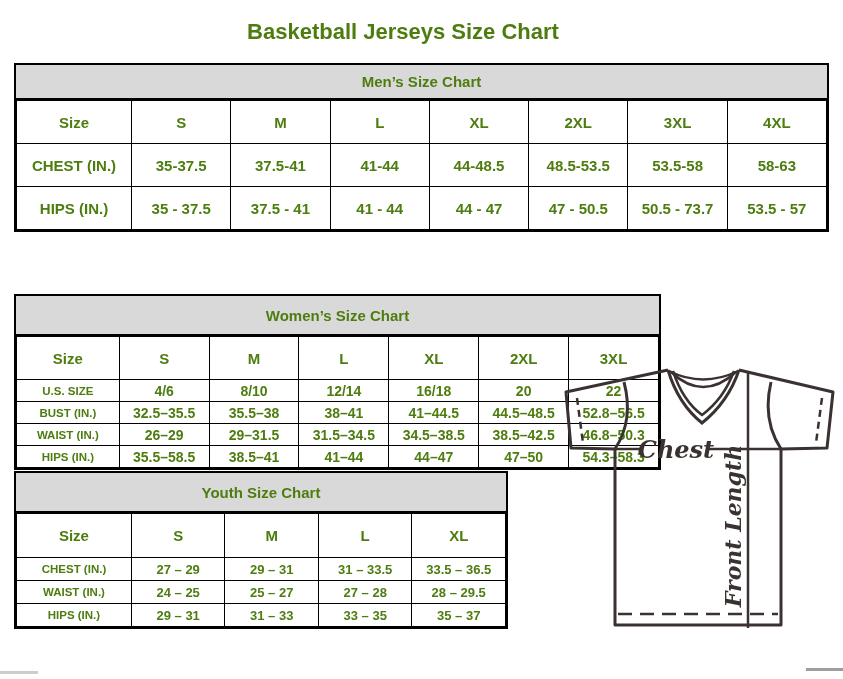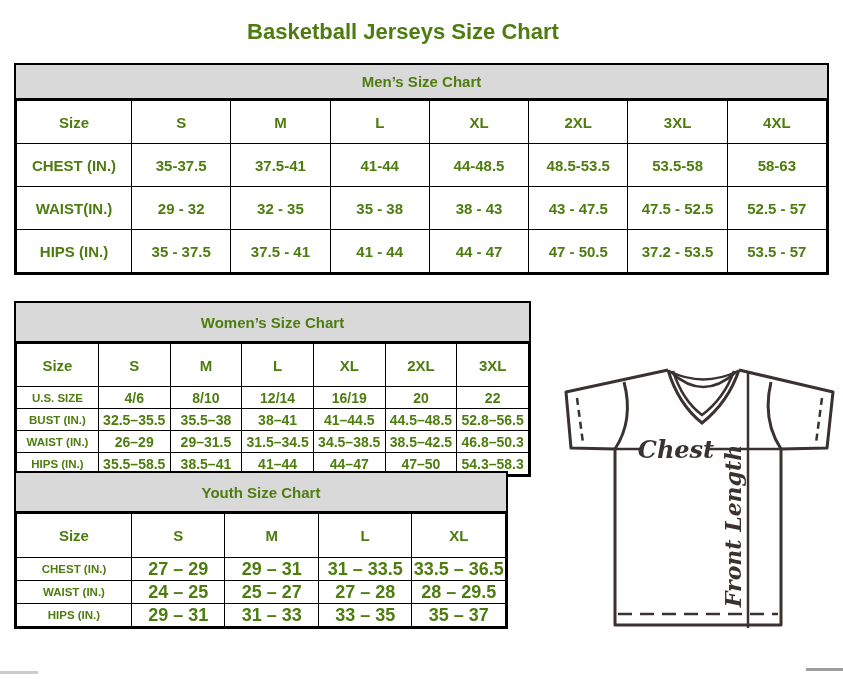--- a/index.html
+++ b/index.html
@@ -103,16 +103,6 @@
             <td>58-63</td>
           </tr>
           <tr>
-            <th>WAIST(IN.)</th>
-            <td>29 - 32</td>
-            <td>32 - 35</td>
-            <td>35 - 38</td>
-            <td>38 - 43</td>
-            <td>43 - 47.5</td>
-            <td>47.5 - 52.5</td>
-            <td>52.5 - 57</td>
-          </tr>
-          <tr>
             <th>HIPS (IN.)</th>
             <td>35 - 37.5</td>
             <td>37.5 - 41</td>

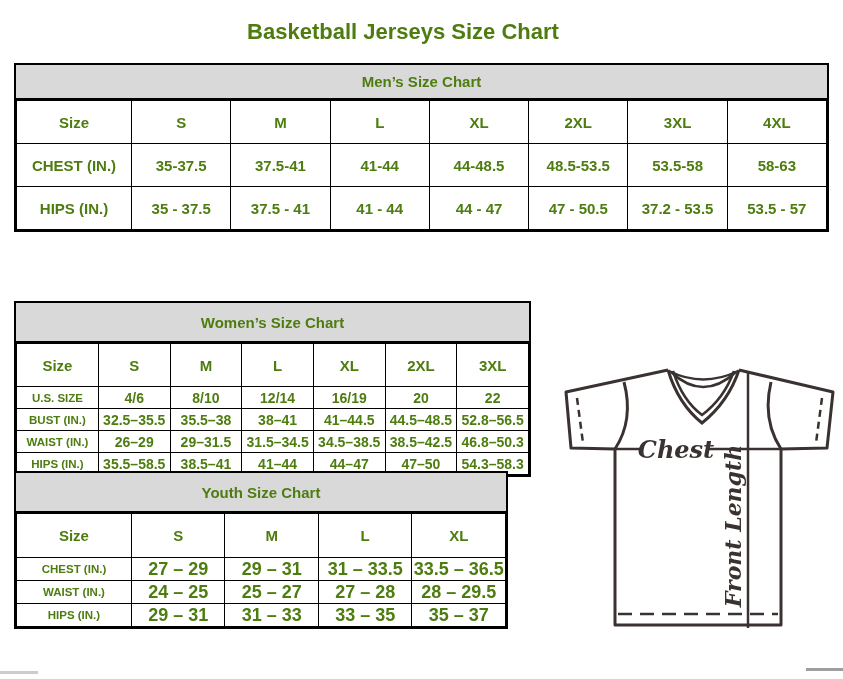--- a/index.html
+++ b/index.html
@@ -109,7 +109,7 @@
             <td>41 - 44</td>
             <td>44 - 47</td>
             <td>47 - 50.5</td>
-            <td>37.2 - 53.5</td>
+            <td>50.5 - 73.7</td>
             <td>53.5 - 57</td>
           </tr>
         </tbody>

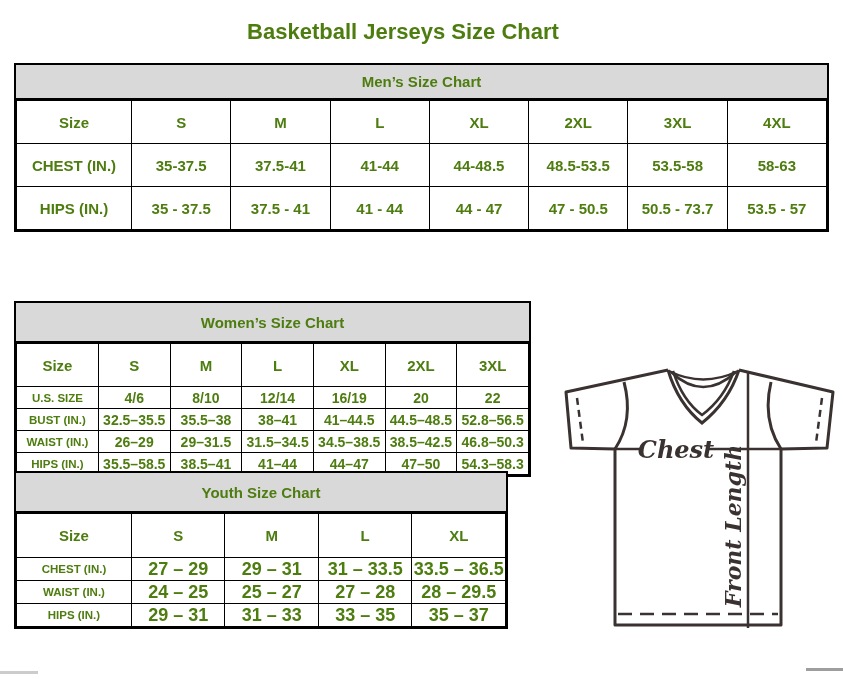--- a/index.html
+++ b/index.html
@@ -32,7 +32,7 @@
   .mens tbody tr { height:43px; }
   .mens th, .mens td { font-size:15px; }
   
-  .womens { top:301px; left:14px; width:517px; }
+  .womens { top:294px; left:14px; width:647px; }
   .womens .chart-title { height:38px; }
   .womens thead tr { height:43px; }
   .womens tbody tr { height:22px; }

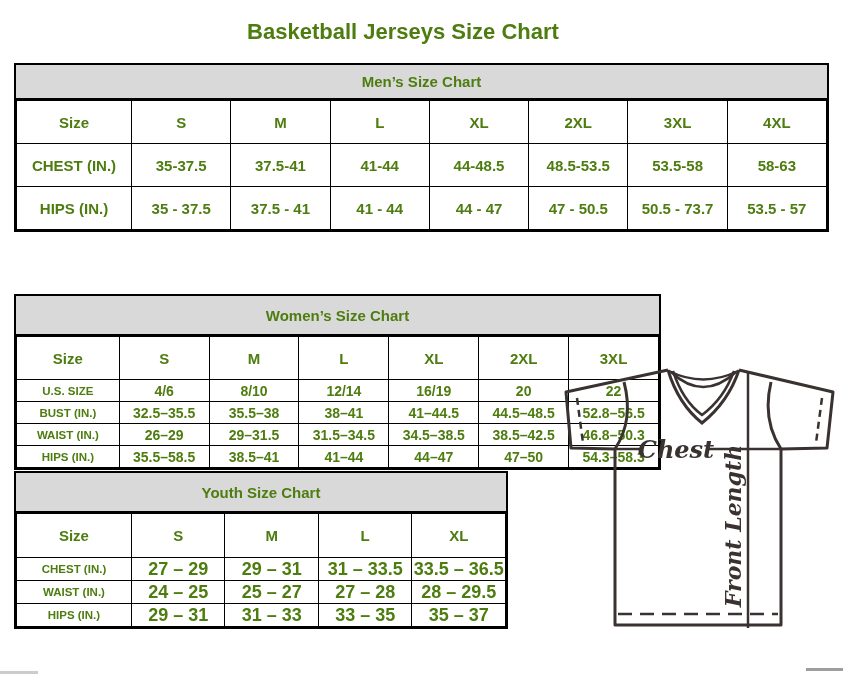--- a/index.html
+++ b/index.html
@@ -145,7 +145,7 @@
             <td>4/6</td>
             <td>8/10</td>
             <td>12/14</td>
-            <td>16/19</td>
+            <td>16/18</td>
             <td>20</td>
             <td>22</td>
           </tr>

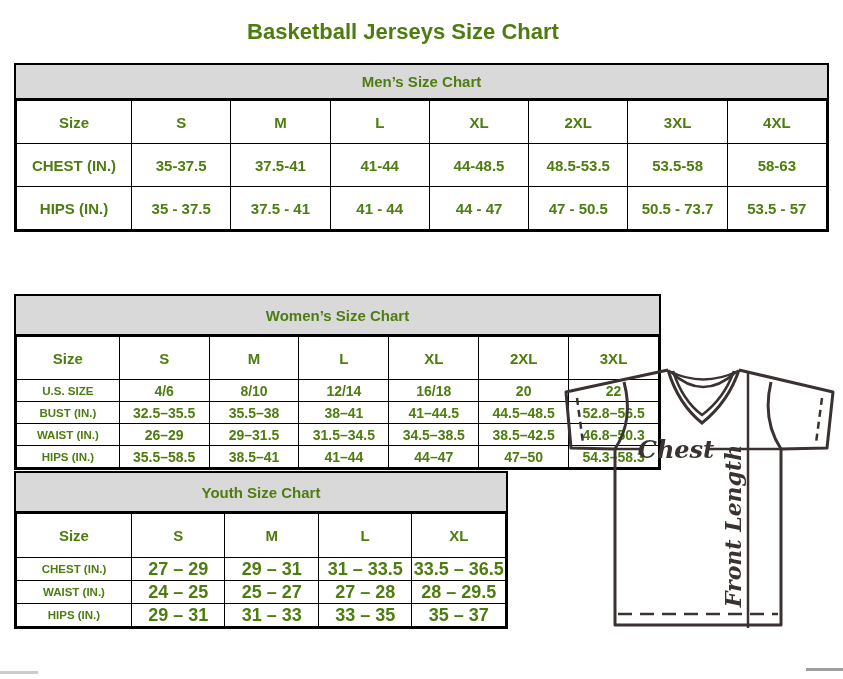--- a/index.html
+++ b/index.html
@@ -46,7 +46,7 @@
   .youth tbody tr { height:23px; }
   .youth thead th { font-size:15px; }
   .youth tbody th { font-size:11.5px; }
-  .youth tbody td { font-size:18px; }
+  .youth tbody td { font-size:13px; }
   
   .jersey { position:absolute; left:556px; top:358px; width:287px; height:290px; }
   .jersey path, .jersey line { stroke:var(--stroke,#3a3230); fill:none; }

